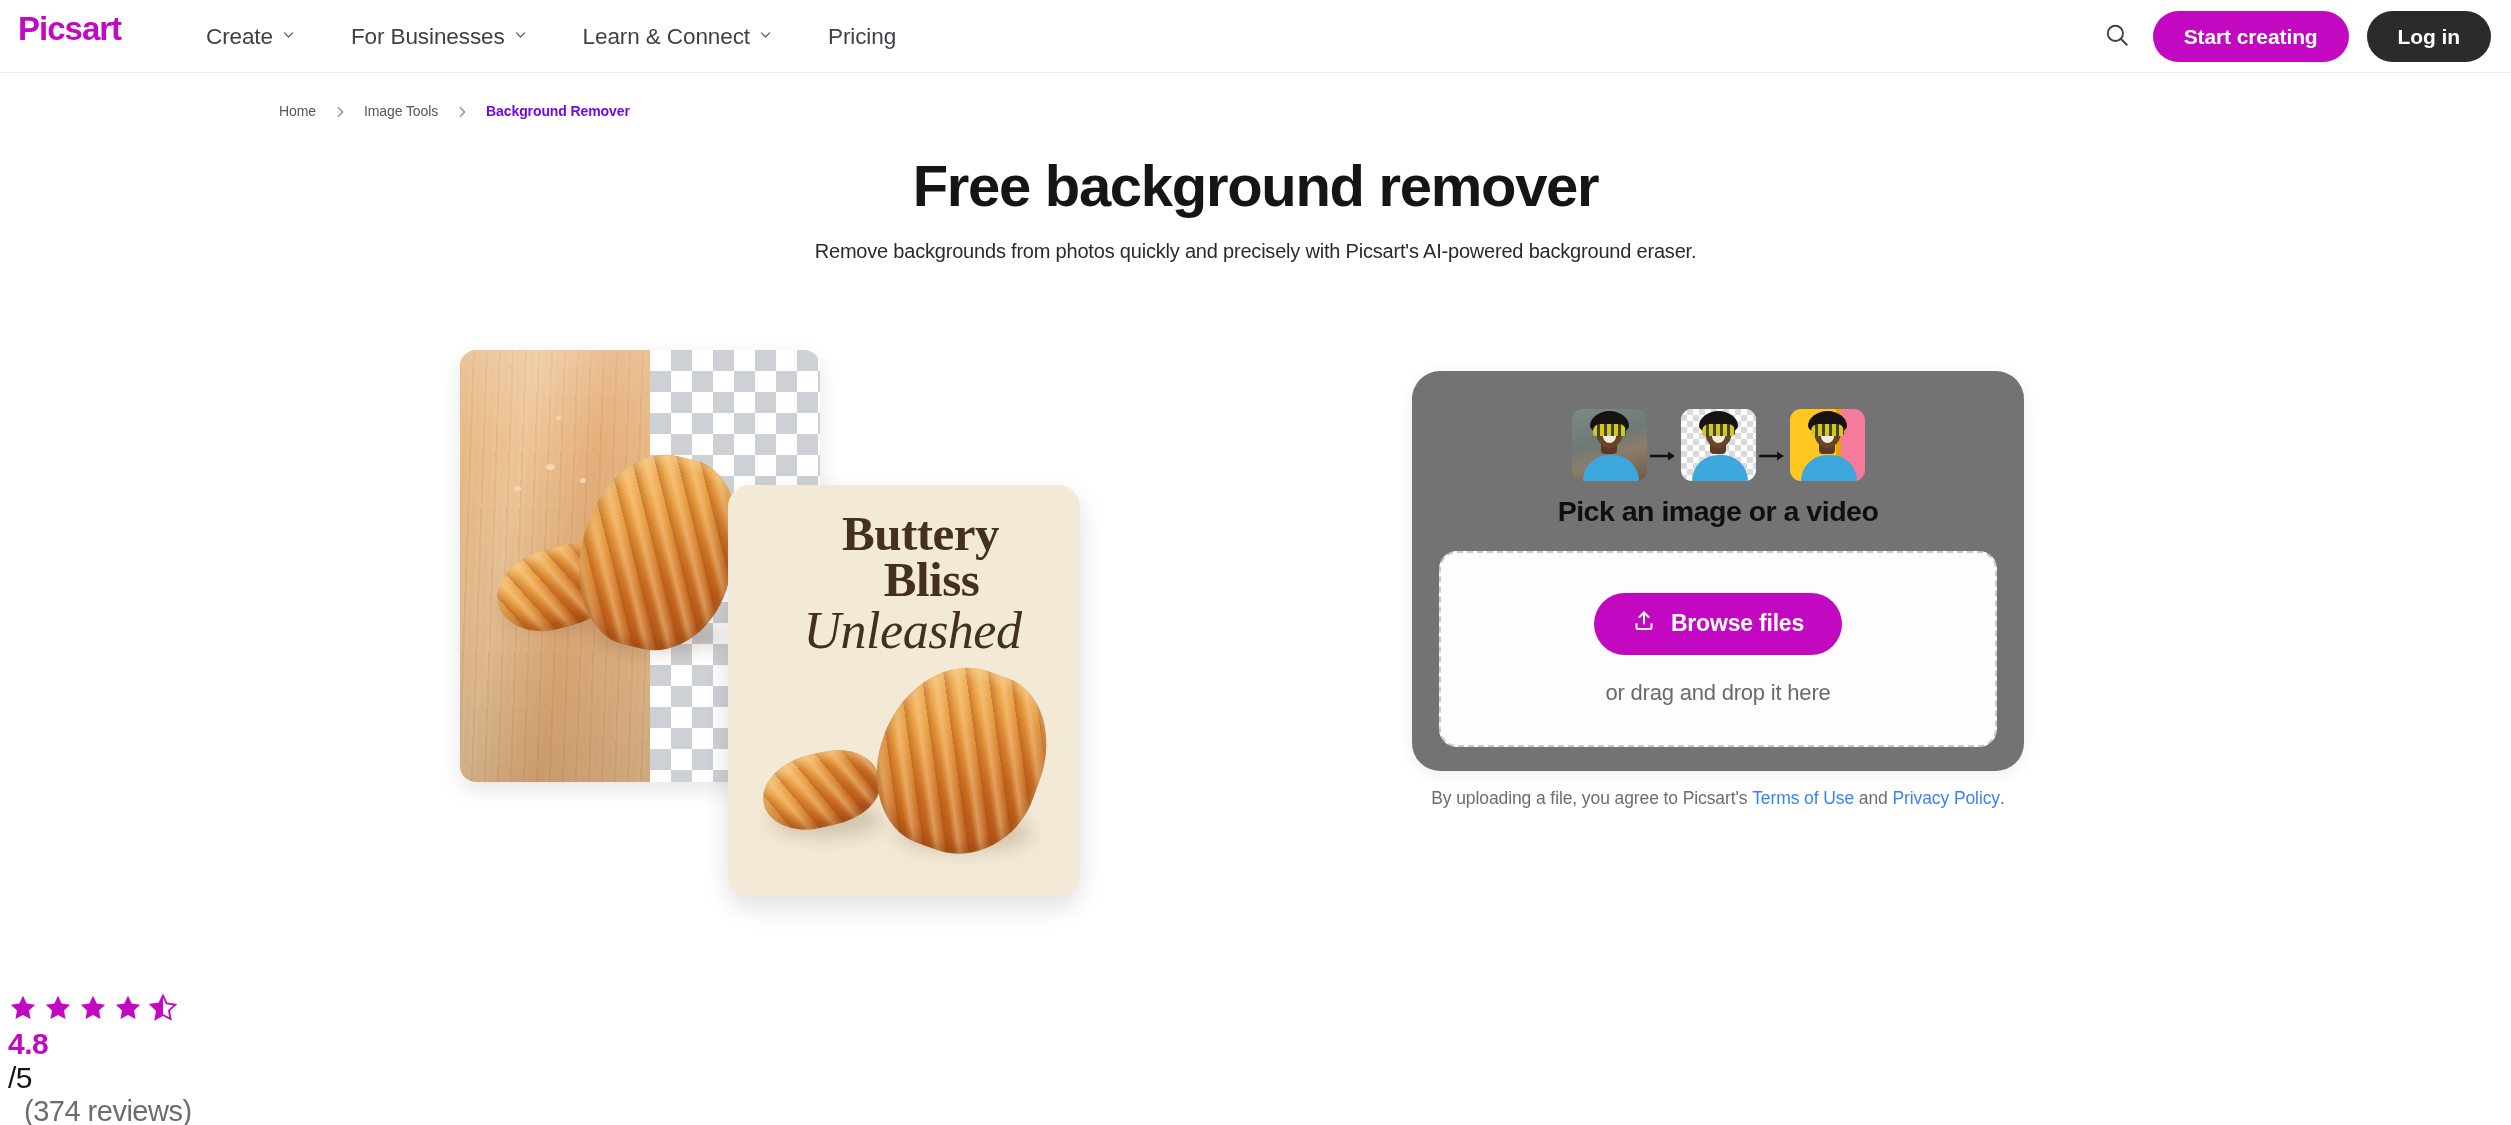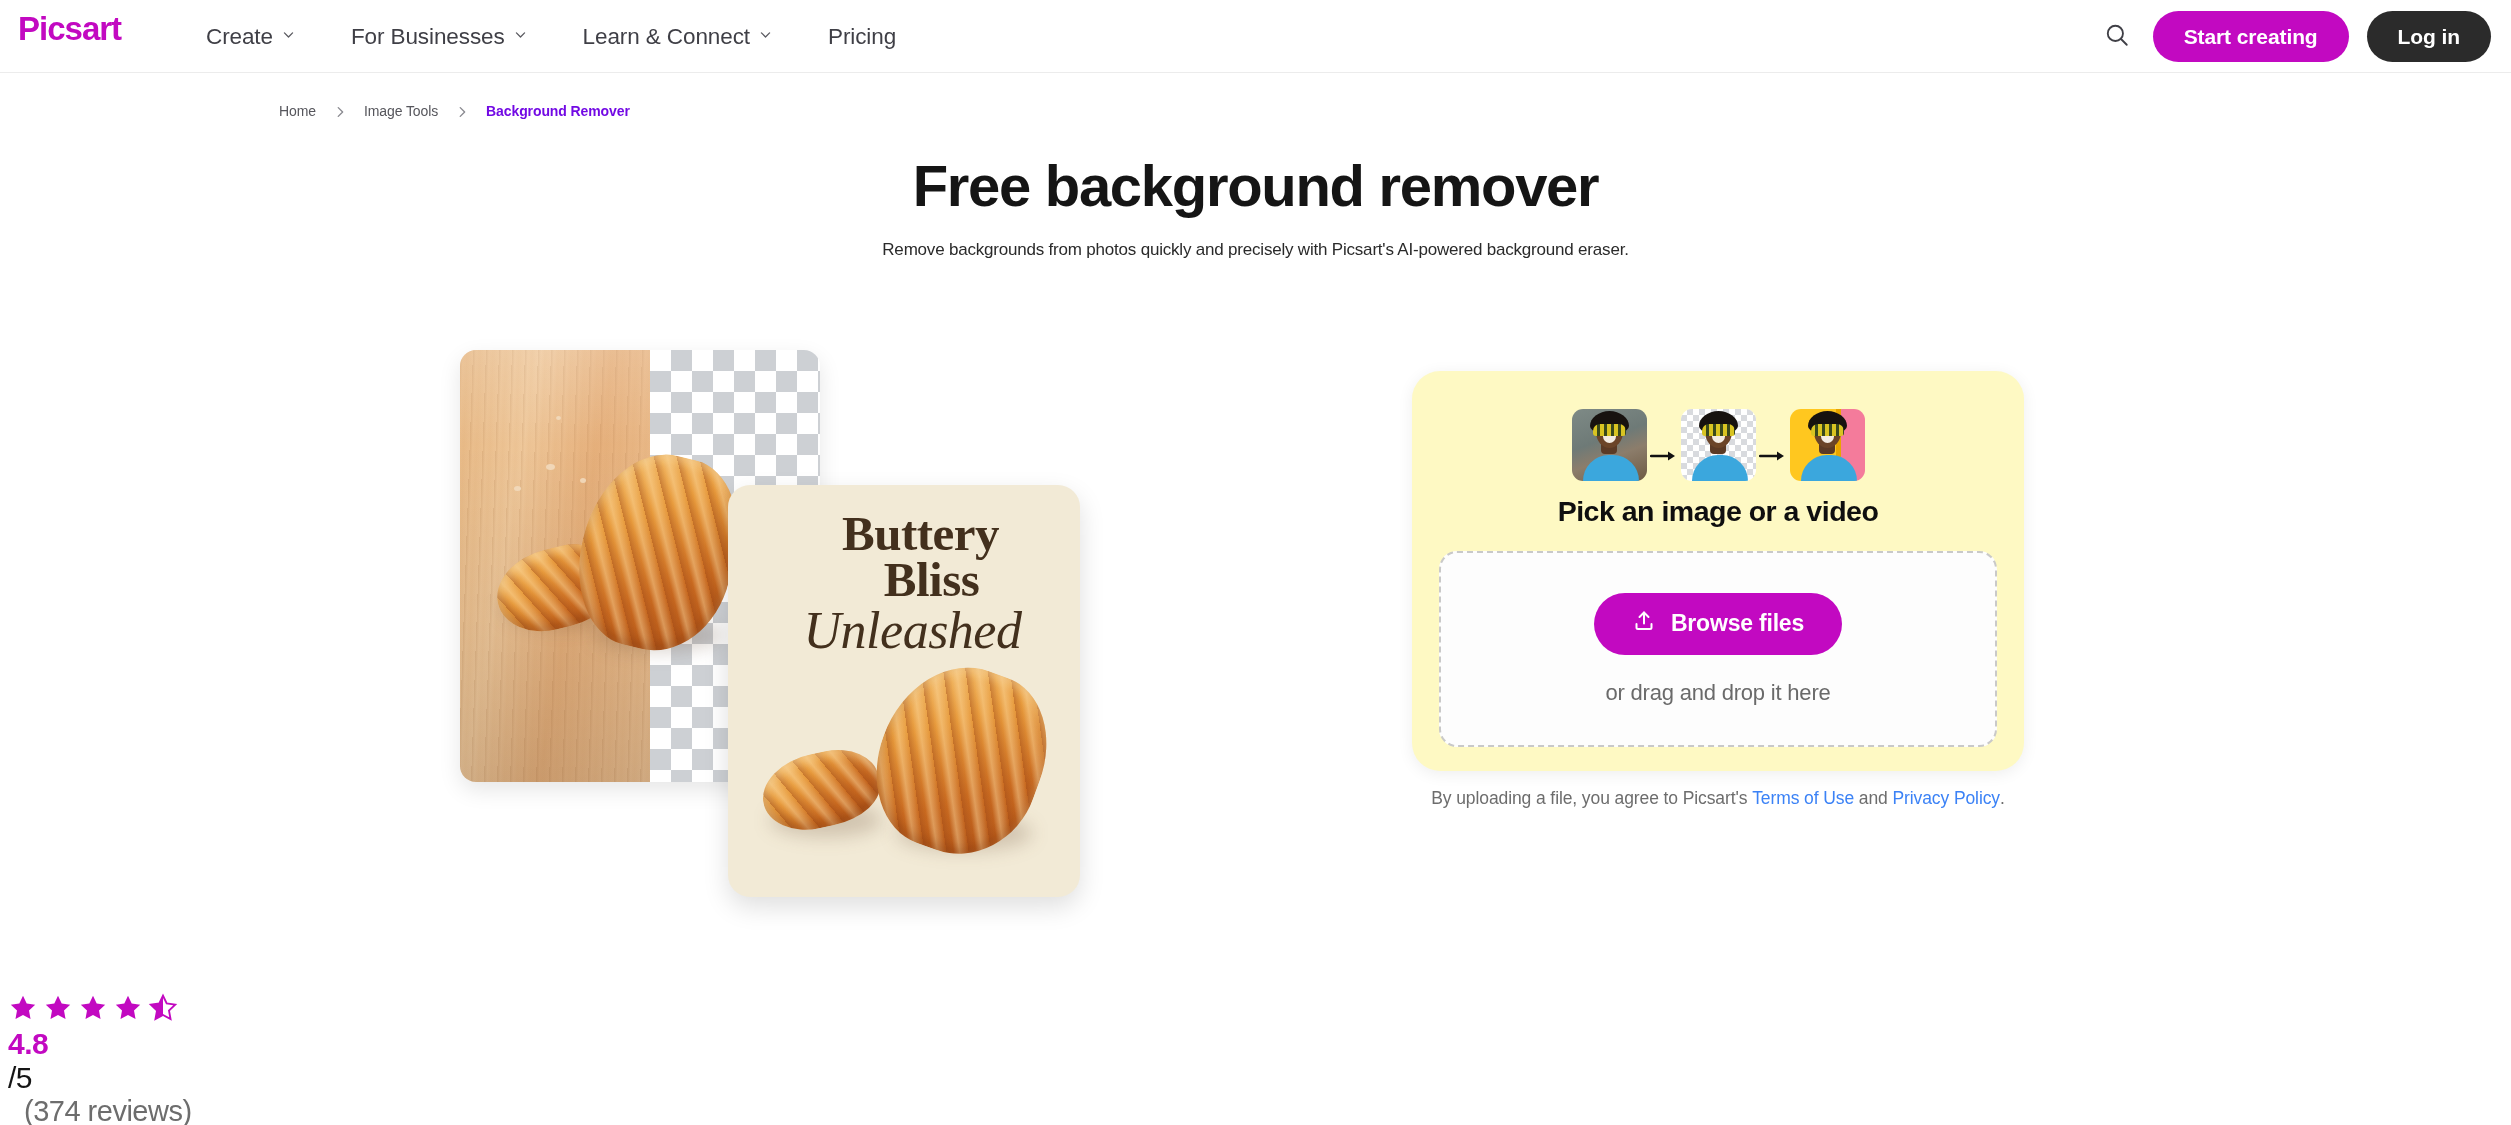--- a/index.html
+++ b/index.html
@@ -155,7 +155,7 @@
     left: 0;
     width: 100%;
     text-align: center;
-    font-size: 17px;
+    font-size: 20px;
     color: #2a2a2a;
     letter-spacing: -0.2px;
   }

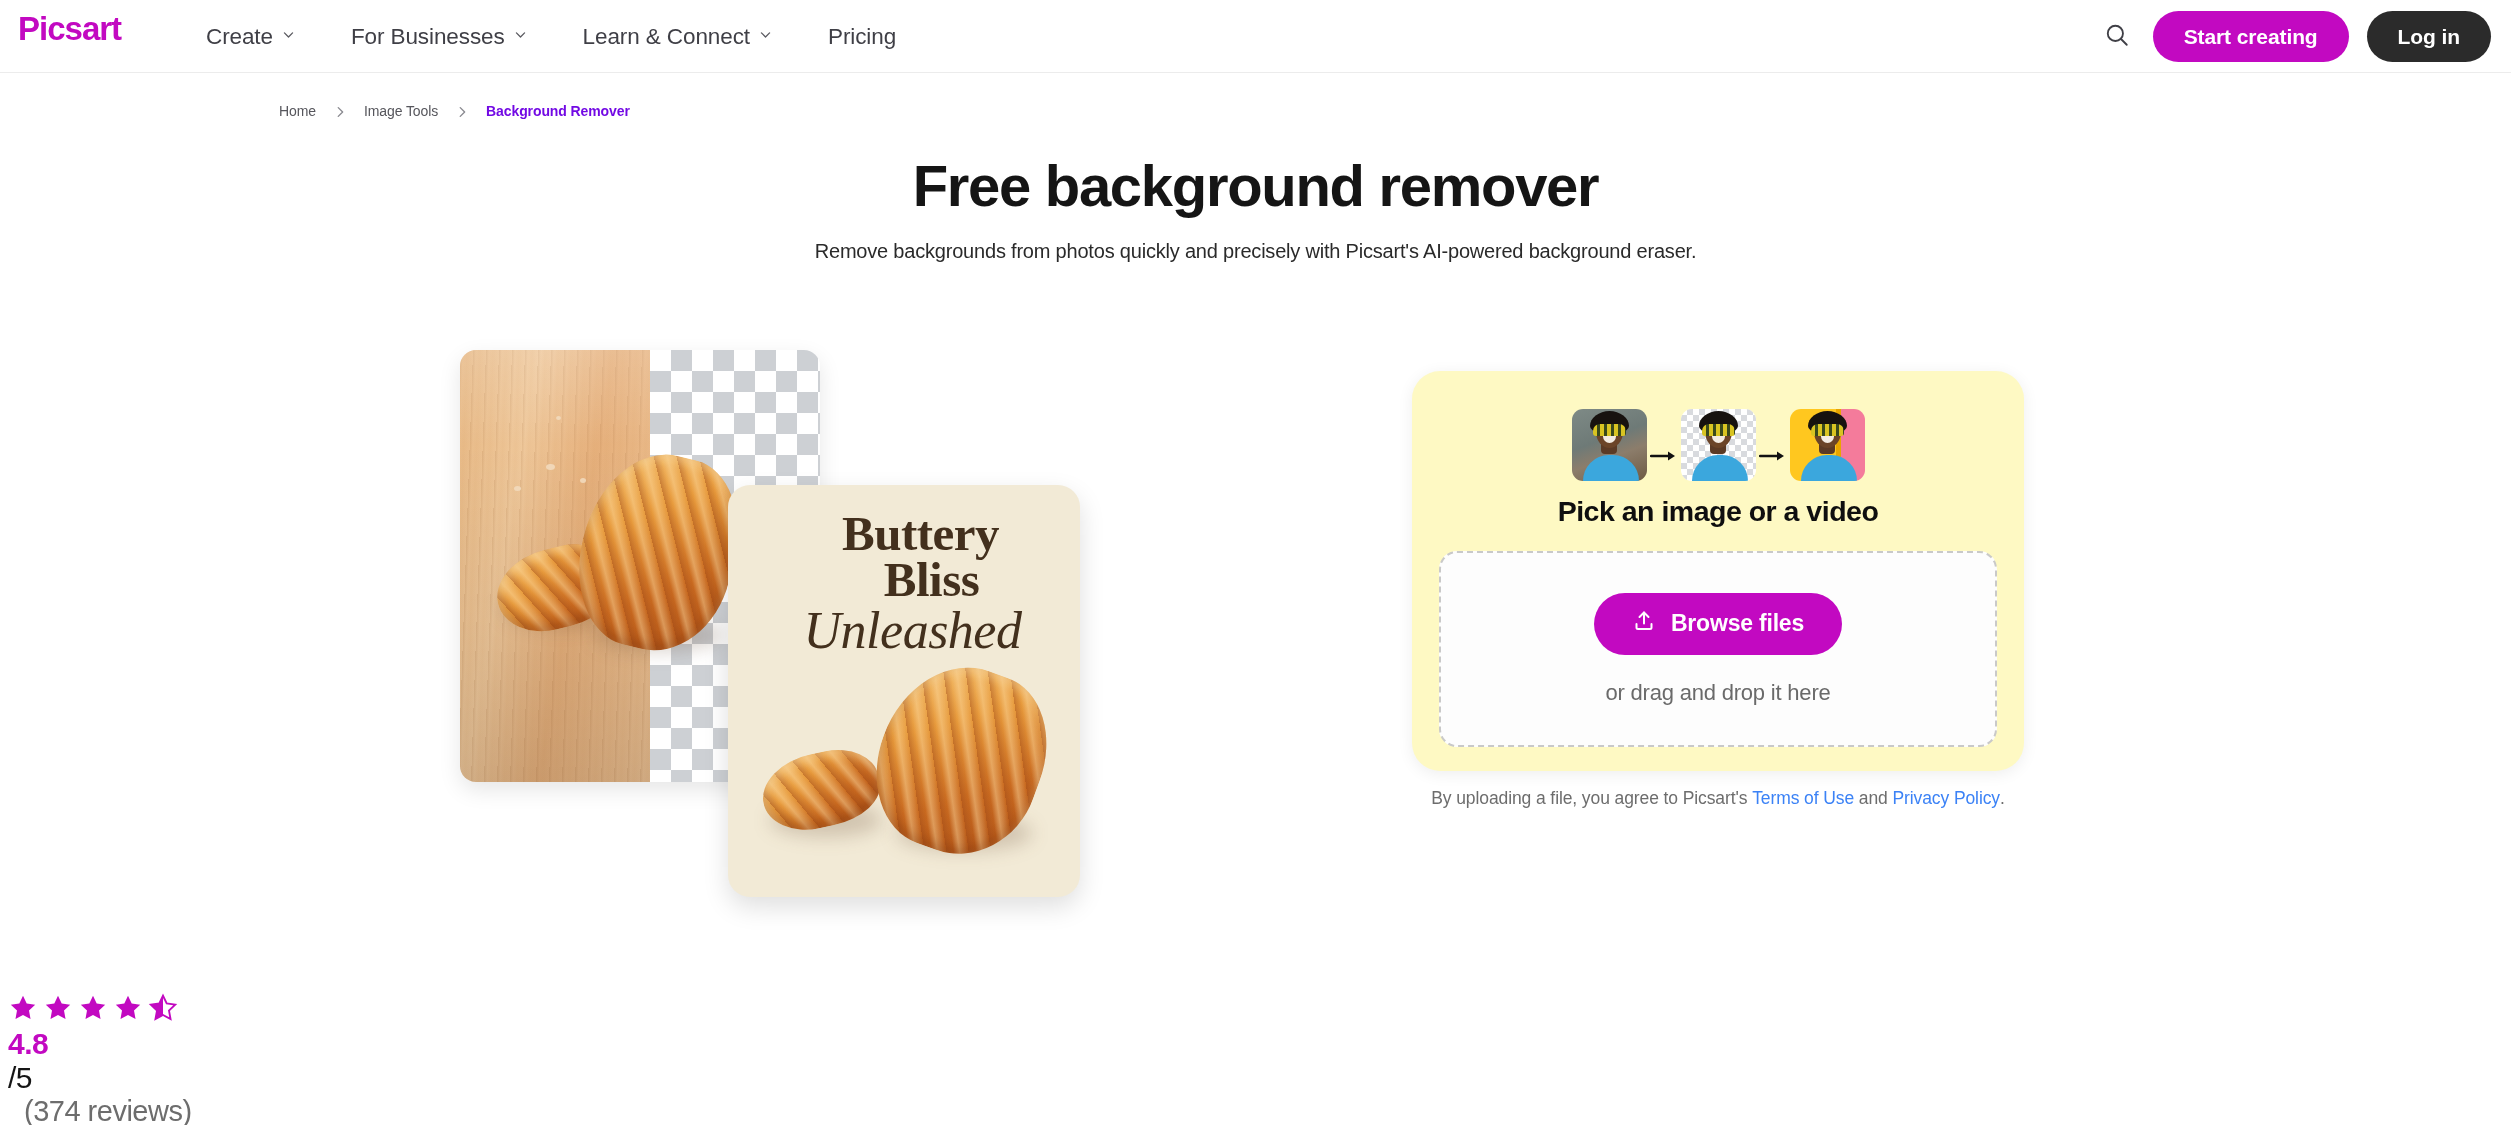--- a/index.html
+++ b/index.html
@@ -277,7 +277,7 @@
     top: 371px;
     width: 612px;
     height: 400px;
-    background: #fef9c3;
+    background: #737373;
     border-radius: 28px;
     box-shadow: 0 3px 16px rgba(0,0,0,0.07);
   }

